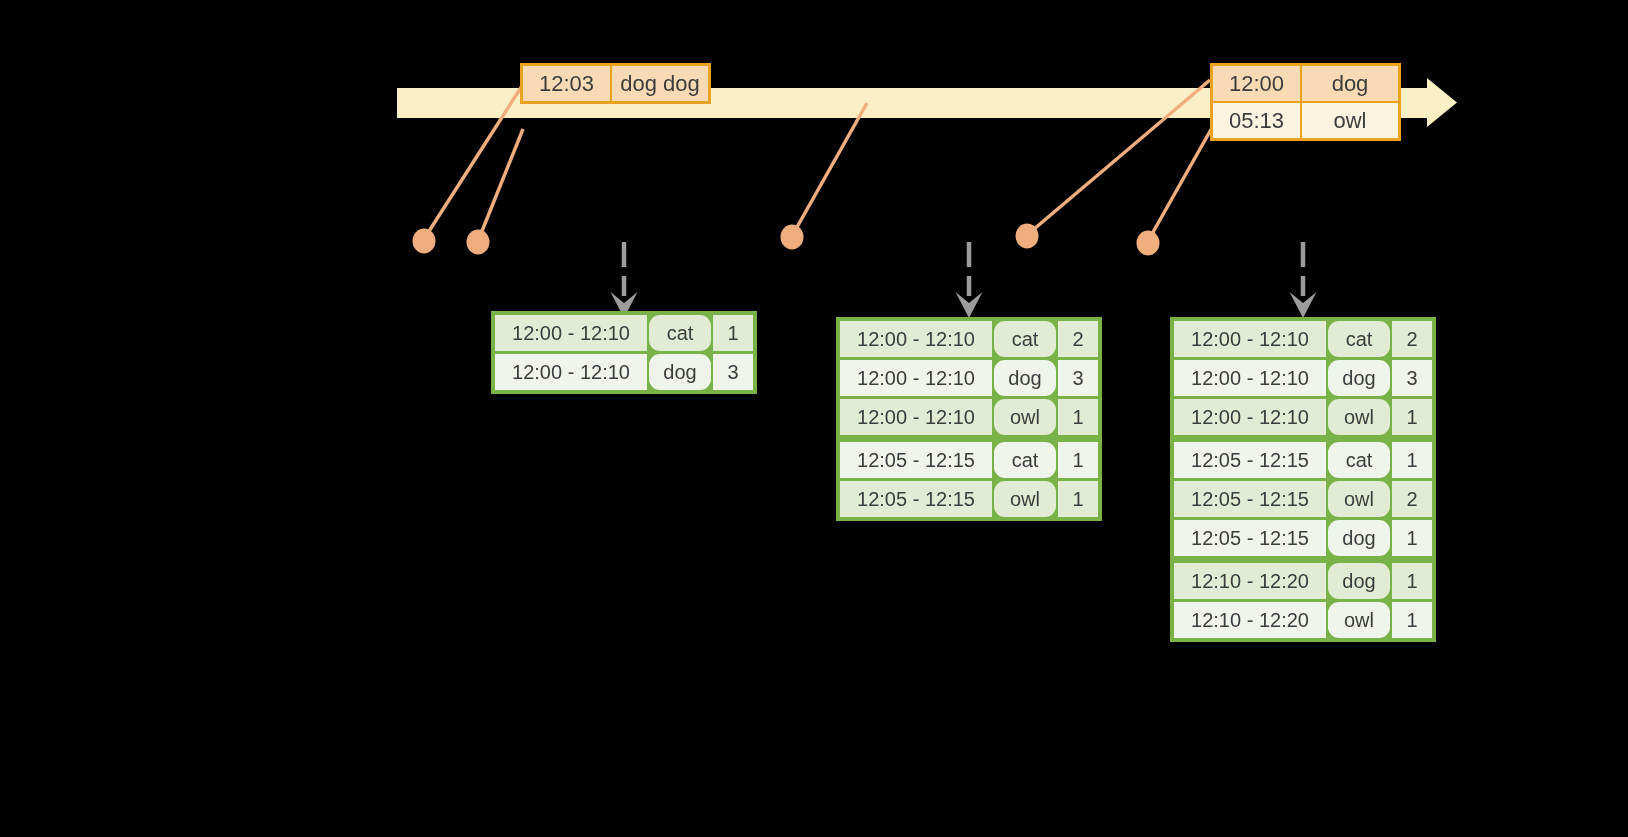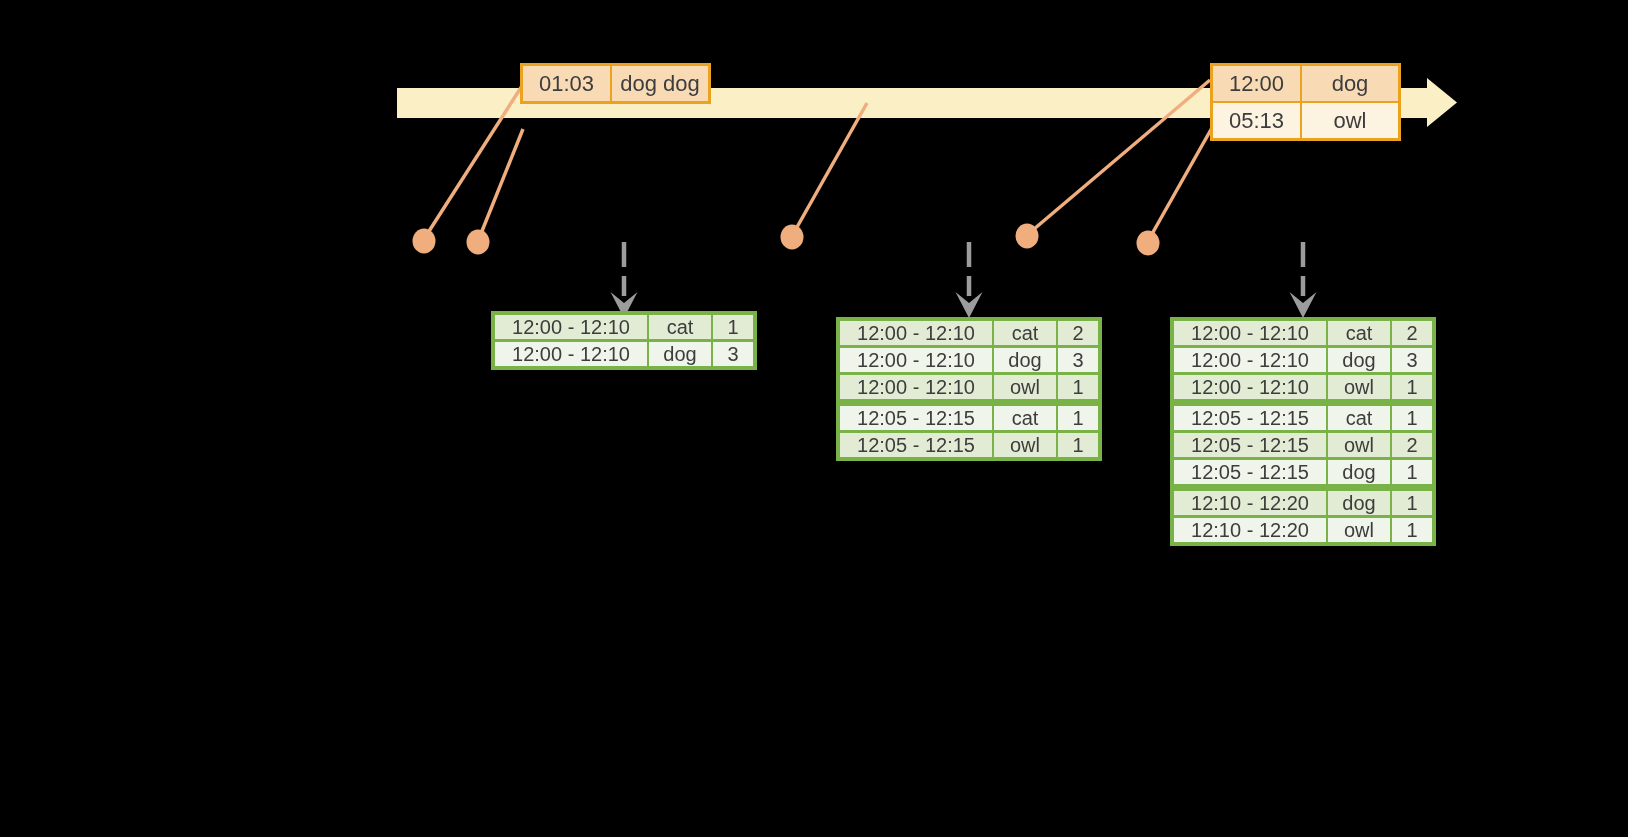--- a/index.html
+++ b/index.html
@@ -84,7 +84,7 @@
 
   <div class="event-table" style="left:520px;top:63px">
       <div class="trow">
-        <div class="tcell col-time">01:03</div>
+        <div class="tcell col-time">12:03</div>
         <div class="tcell col-words">dog dog</div>
       </div>
     </div>

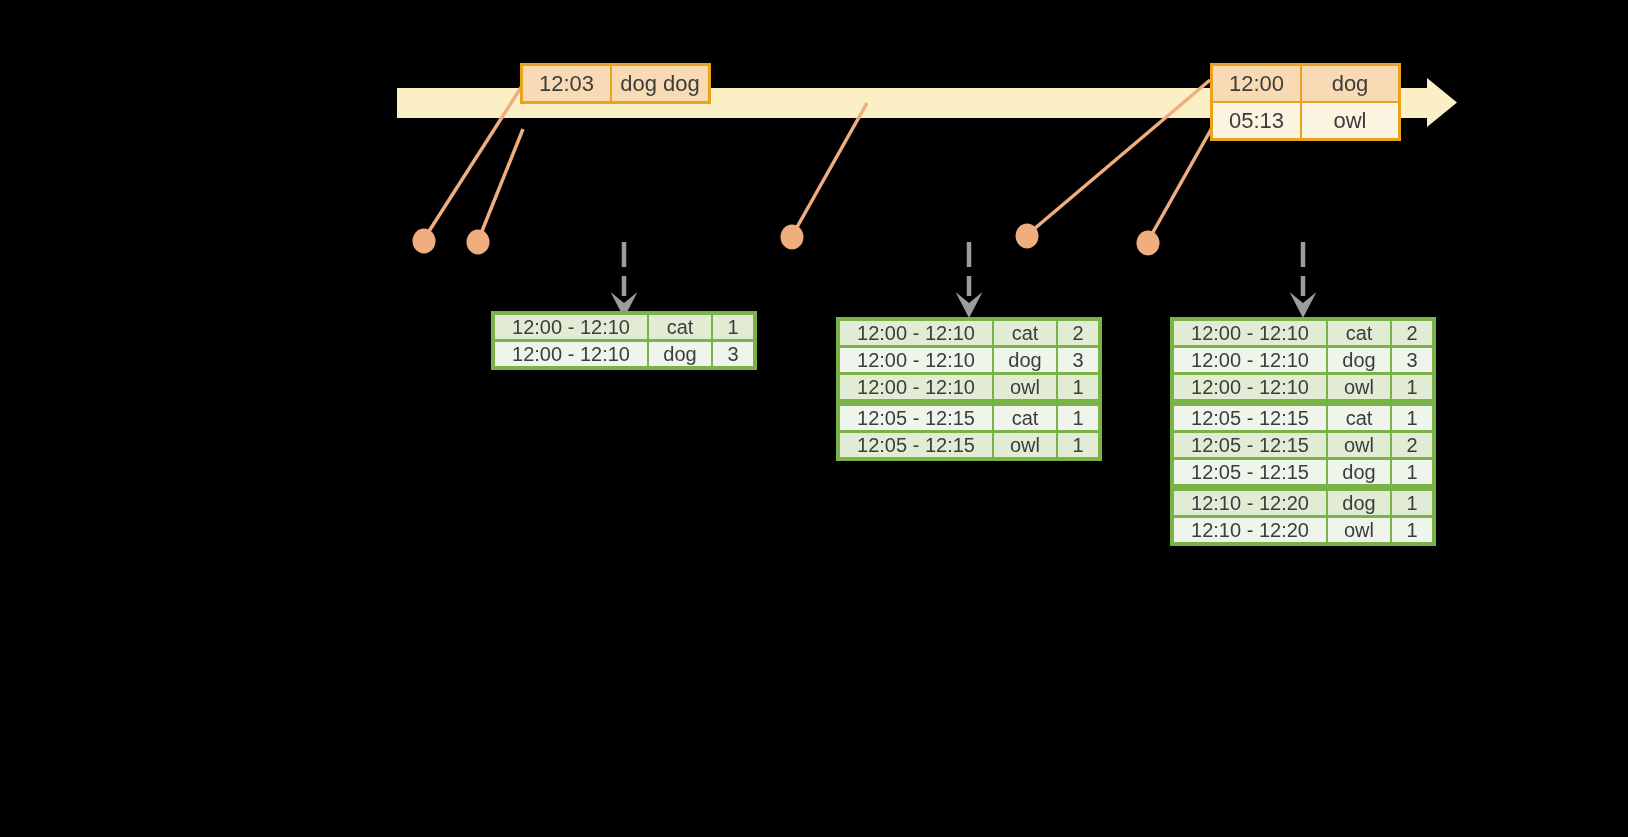--- a/index.html
+++ b/index.html
@@ -35,7 +35,7 @@
     display:flex;flex-direction:column;gap:3px;
     box-sizing:content-box;
   }
-  .result-table .trow{display:flex;gap:2px;height:24px;}
+  .result-table .trow{display:flex;gap:2px;height:36px;}
   .result-table .trow.group-start{margin-top:4px;}
   .result-table .tcell{
     display:flex;align-items:center;justify-content:center;

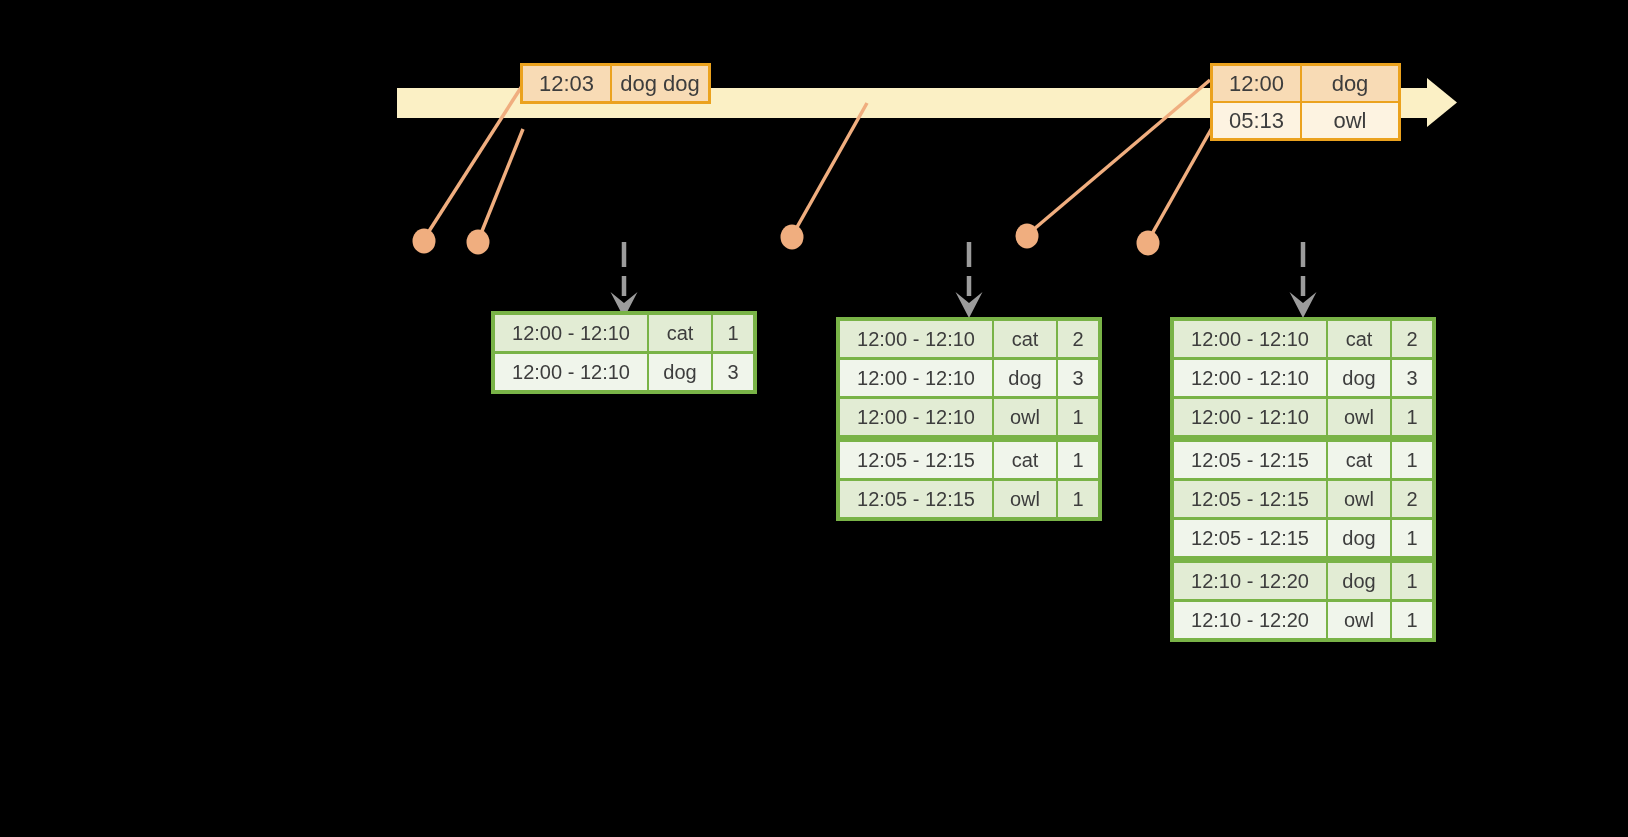--- a/index.html
+++ b/index.html
@@ -43,7 +43,7 @@
   }
   .result-table .trow:nth-child(odd) .tcell{background:var(--result-row-dark,#E2ECD4);}
   .result-table .col-window{width:152px;}
-  .result-table .col-word{width:62px;}
+  .result-table .col-word{width:62px;border-radius:11px;}
   .result-table .col-count{width:40px;}
 </style>
 </head>

